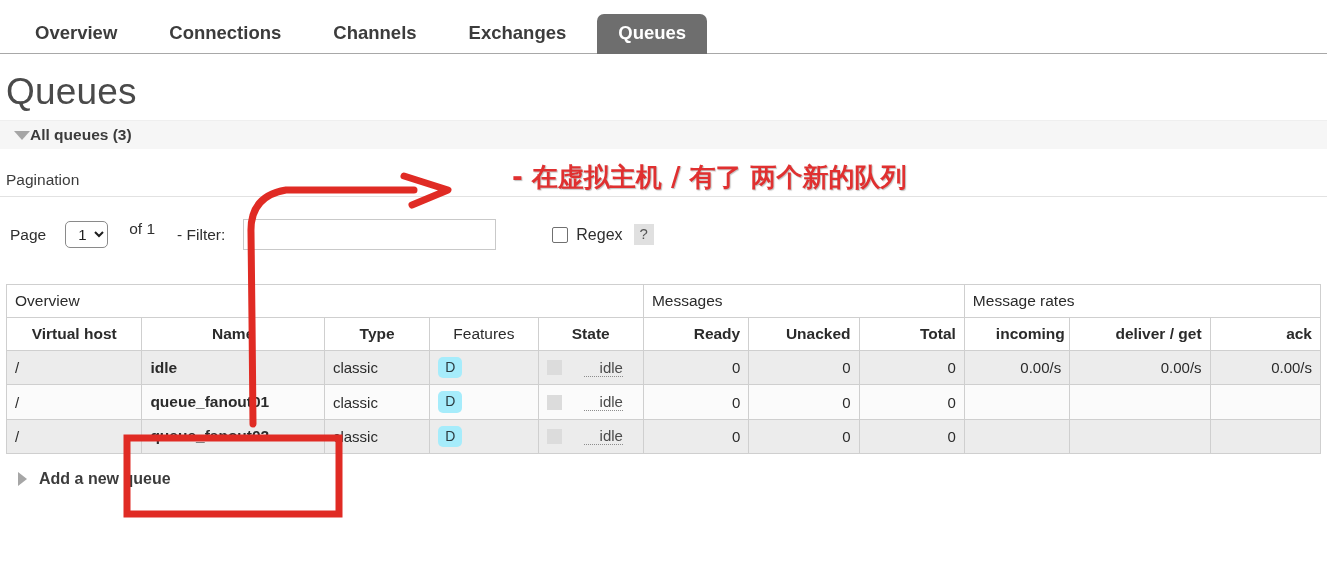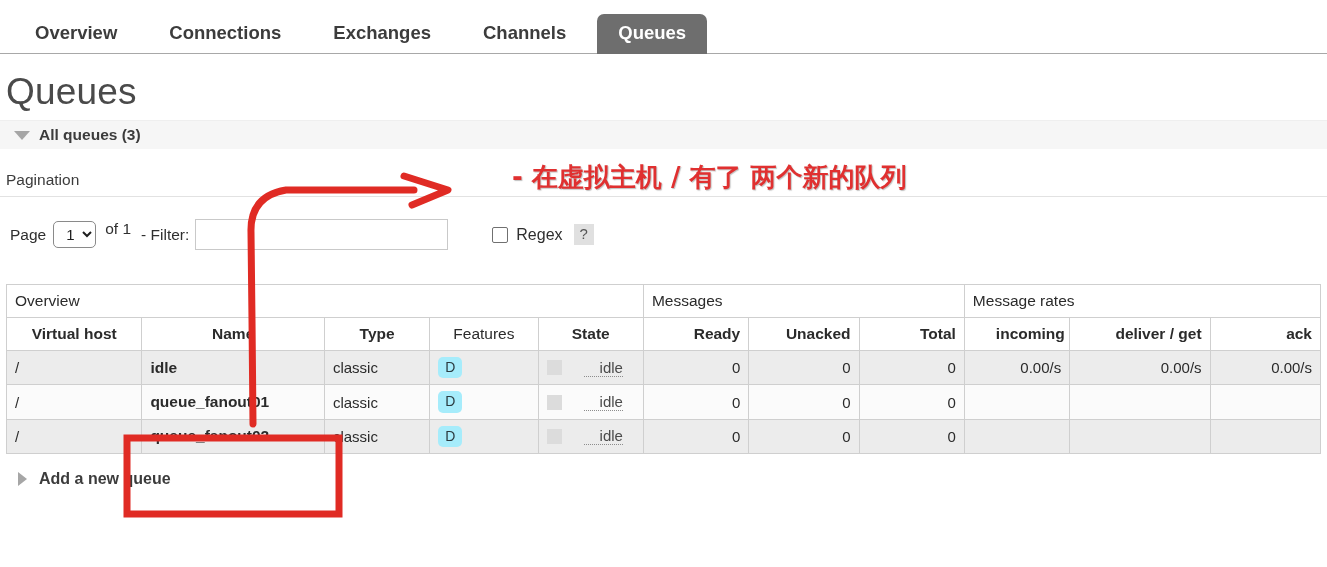--- a/index.html
+++ b/index.html
@@ -222,8 +222,8 @@
     <div class="nav-list">
       <div class="nav-item">Overview</div>
       <div class="nav-item">Connections</div>
+      <div class="nav-item">Channels</div>
       <div class="nav-item">Exchanges</div>
-      <div class="nav-item">Channels</div>
       <div class="nav-item active">Queues</div>
     </div>
   </div>

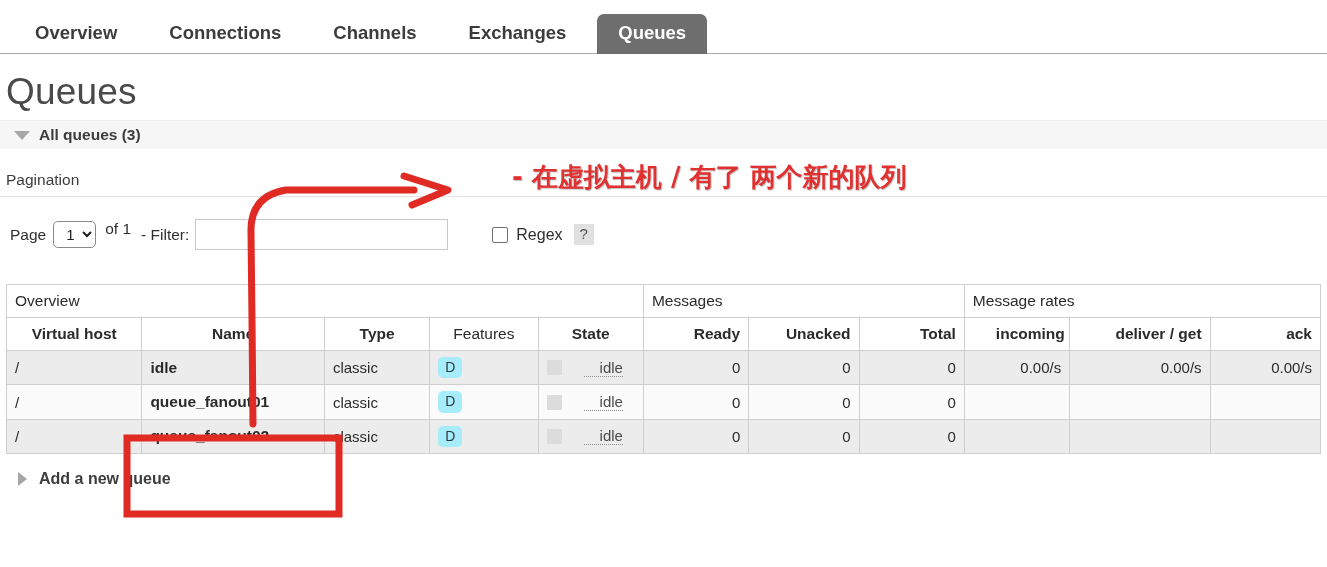--- a/index.html
+++ b/index.html
@@ -53,7 +53,6 @@
     padding: 5px 0 5px 14px;
     display: flex;
     align-items: center;
-    gap: 9px;
     font-size: 15.5px;
     font-weight: bold;
     color: #3c3c3c;

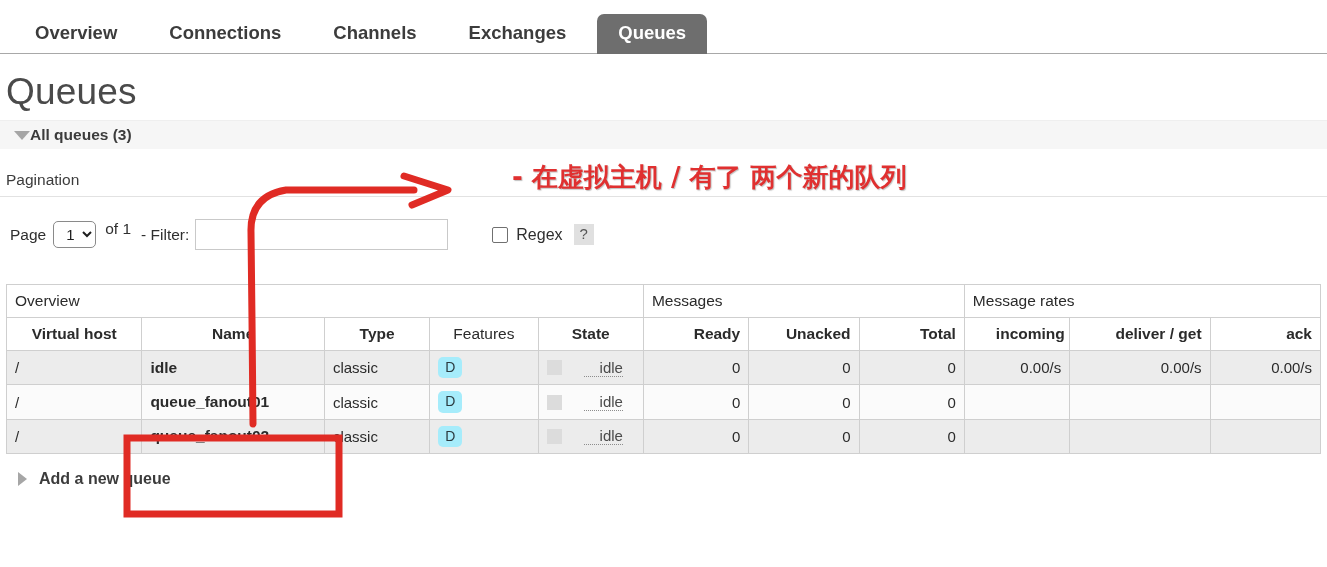--- a/index.html
+++ b/index.html
@@ -81,7 +81,7 @@
   .pagination-bar {
     display: flex;
     align-items: center;
-    gap: 0;
+    gap: 12px;
     padding: 22px 0 0 10px;
     font-size: 15.5px;
     color: #2f2f2f;

